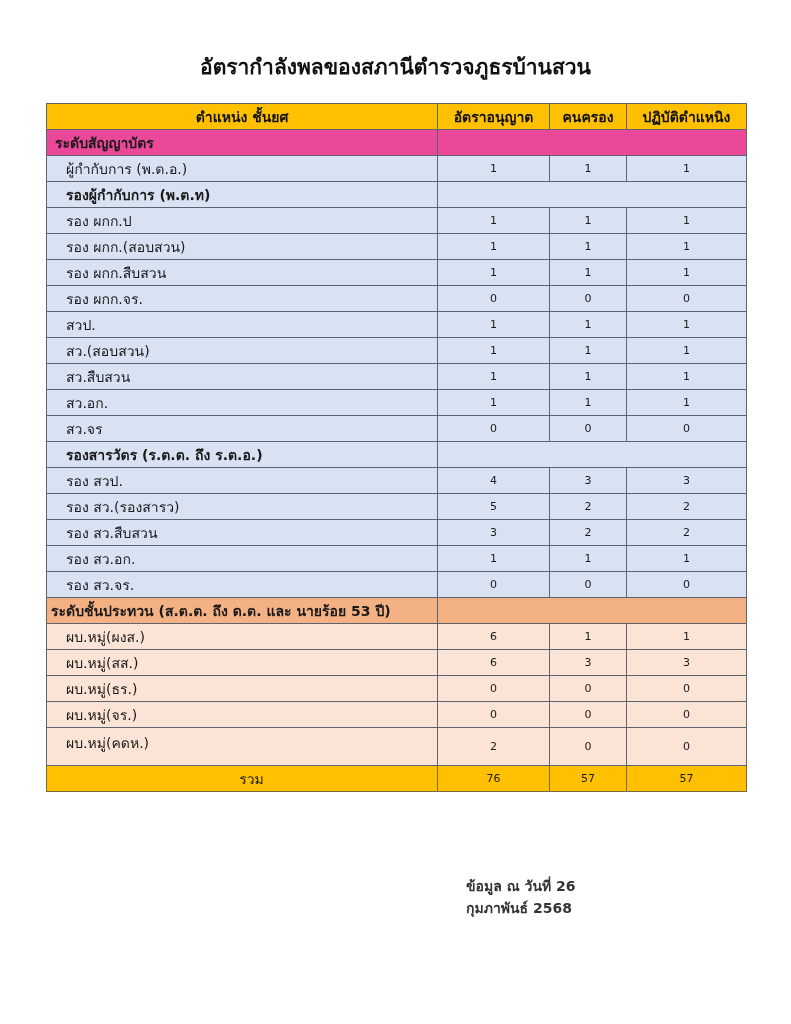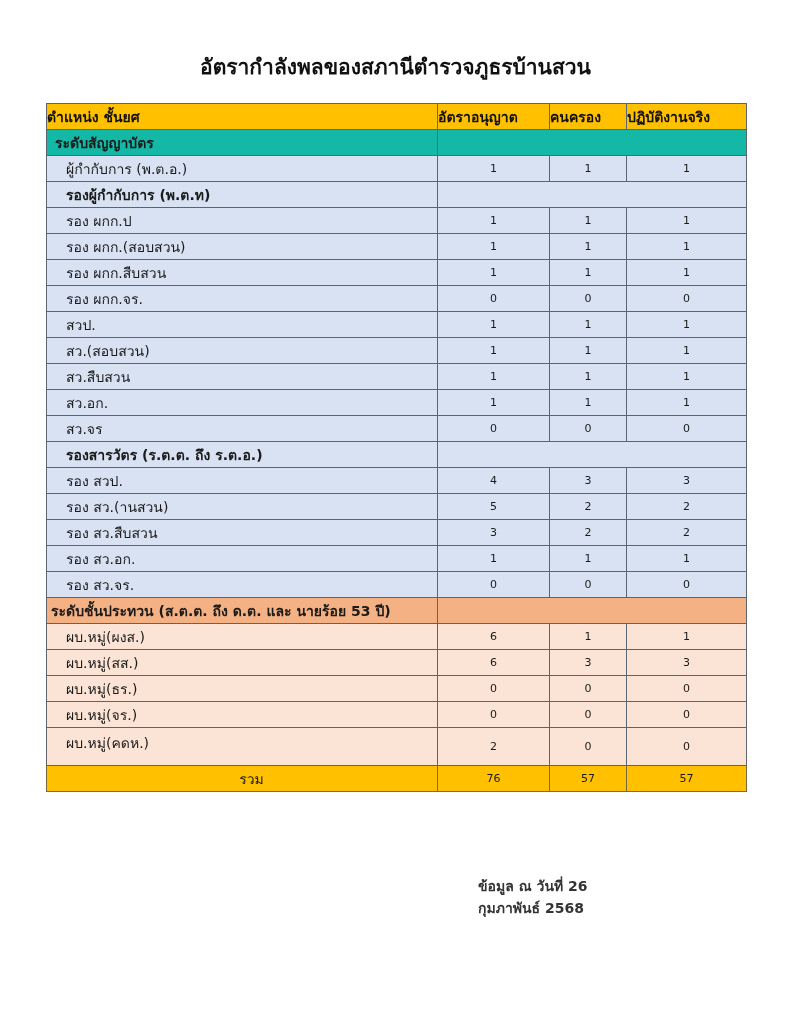--- a/index.html
+++ b/index.html
@@ -27,7 +27,7 @@
     col.c-act { width: 120px; }
     th.hdr {
       background: #ffc000; font-size: 14px; font-weight: bold; color: #111;
-      text-align: left; border-color: #7a6a3a; height: 25px;
+      text-align: center; border-color: #7a6a3a; height: 25px;
     }
     tr.sec-blue td { background: #14b8a6; height: 26px; }
     tr.sec-blue td.lbl { font-size: 14px; font-weight: bold; padding-left: 8px; text-align: left; }

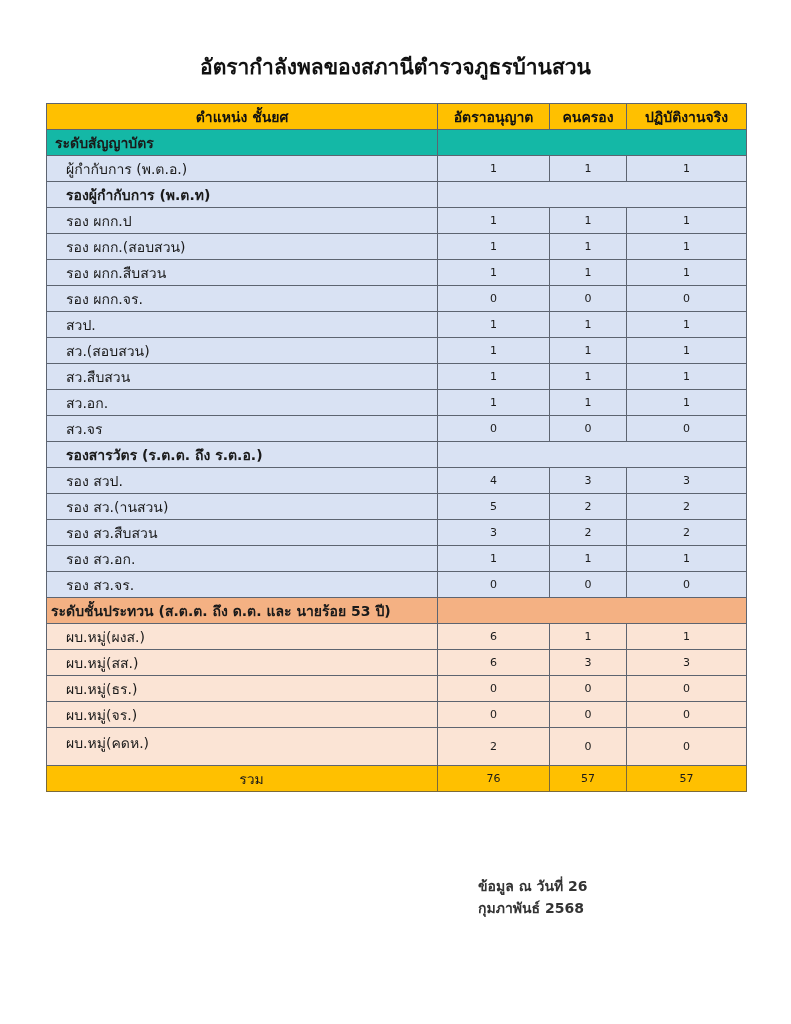--- a/index.html
+++ b/index.html
@@ -67,7 +67,7 @@
         <th class="hdr">ตำแหน่ง ชั้นยศ</th>
         <th class="hdr">อัตราอนุญาต</th>
         <th class="hdr">คนครอง</th>
-        <th class="hdr">ปฏิบัติงานจริง</th>
+        <th class="hdr">ปฏิบัติตำแหนิง</th>
       </tr>
     </thead>
     <tbody>

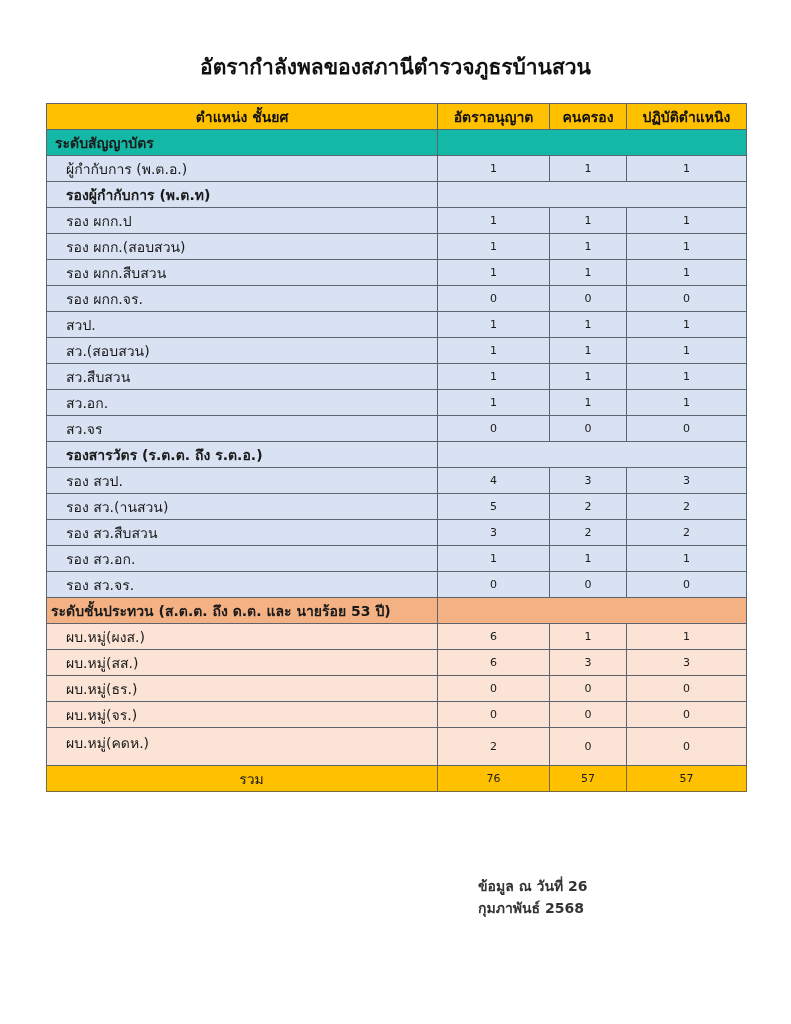--- a/index.html
+++ b/index.html
@@ -29,7 +29,7 @@
       background: #ffc000; font-size: 14px; font-weight: bold; color: #111;
       text-align: center; border-color: #7a6a3a; height: 25px;
     }
-    tr.sec-blue td { background: #14b8a6; height: 26px; }
+    tr.sec-blue td { background: #ec4899; height: 26px; }
     tr.sec-blue td.lbl { font-size: 14px; font-weight: bold; padding-left: 8px; text-align: left; }
     tr.sub-hdr td { background: #d9e2f3; }
     tr.sub-hdr td.lbl { font-size: 14px; font-weight: bold; text-align: left; }

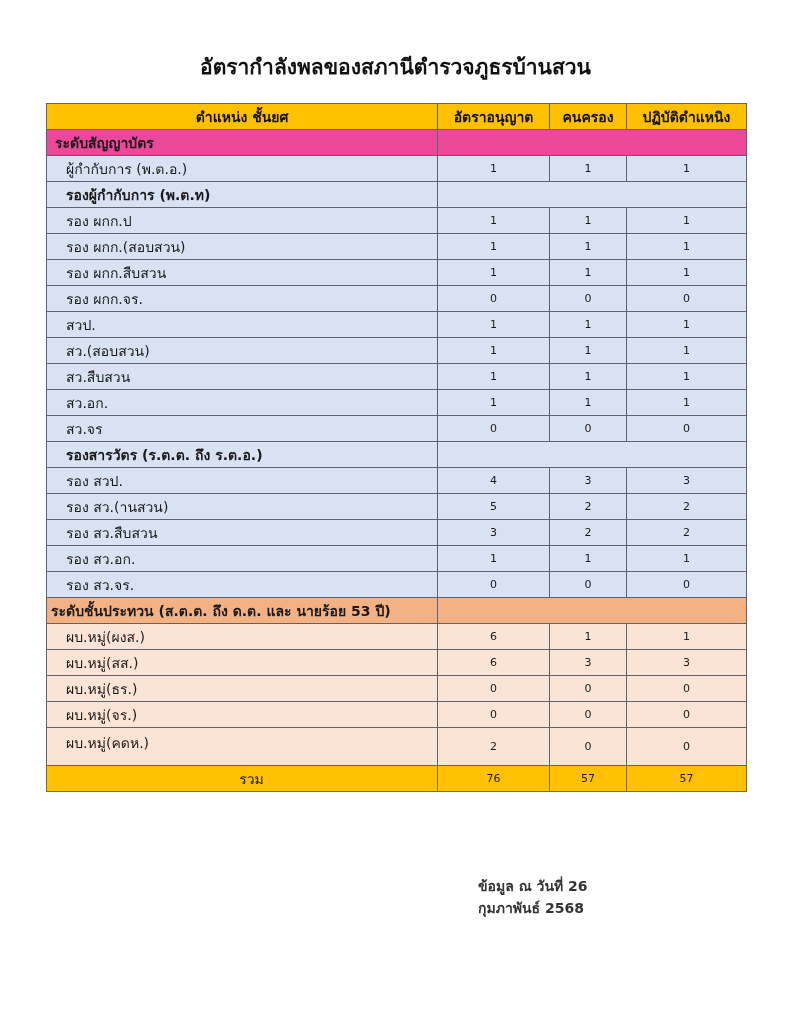--- a/index.html
+++ b/index.html
@@ -154,7 +154,7 @@
         <td class="num">3</td>
       </tr>
       <tr class="row-blue">
-        <td class="lbl">รอง สว.(านสวน)</td>
+        <td class="lbl">รอง สว.(รองสารว)</td>
         <td class="num">5</td>
         <td class="num">2</td>
         <td class="num">2</td>

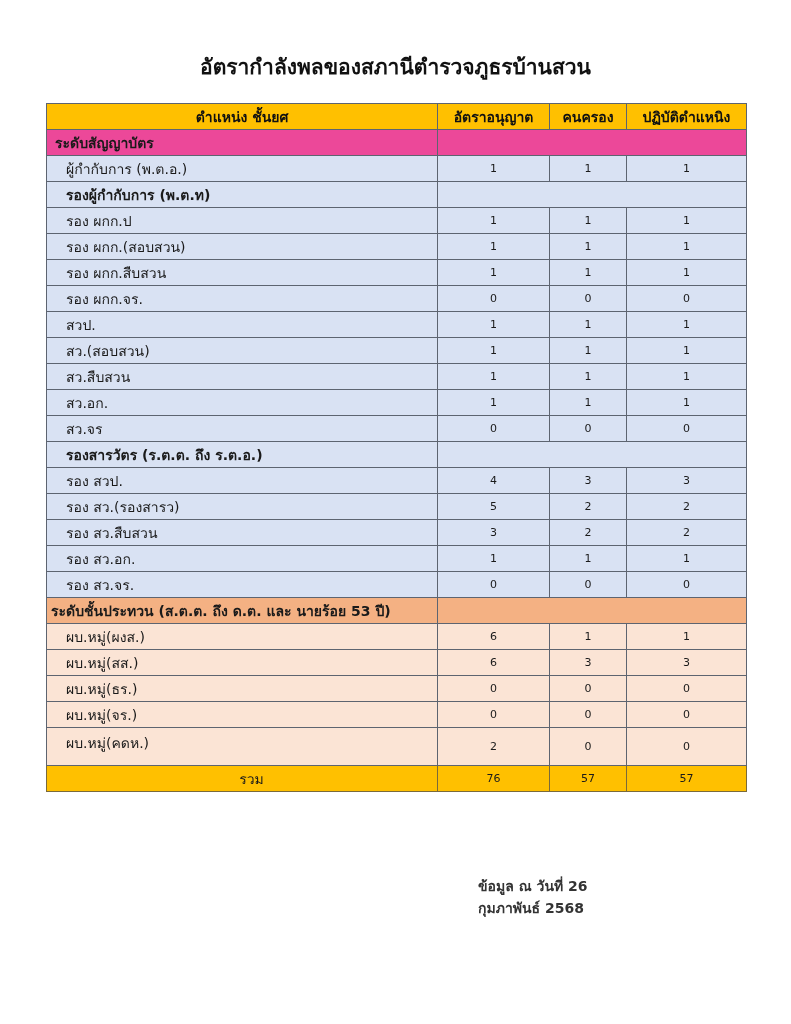--- a/index.html
+++ b/index.html
@@ -45,7 +45,7 @@
     tr.tall td.lbl { padding-top: 4px; }
     tr.tall td.num { vertical-align: middle; }
     .footnote {
-      position: absolute; top: 875px; left: 478px;
+      position: absolute; top: 875px; left: 466px;
       font-size: 14px; font-weight: bold; color: #333;
     }
   </style>

